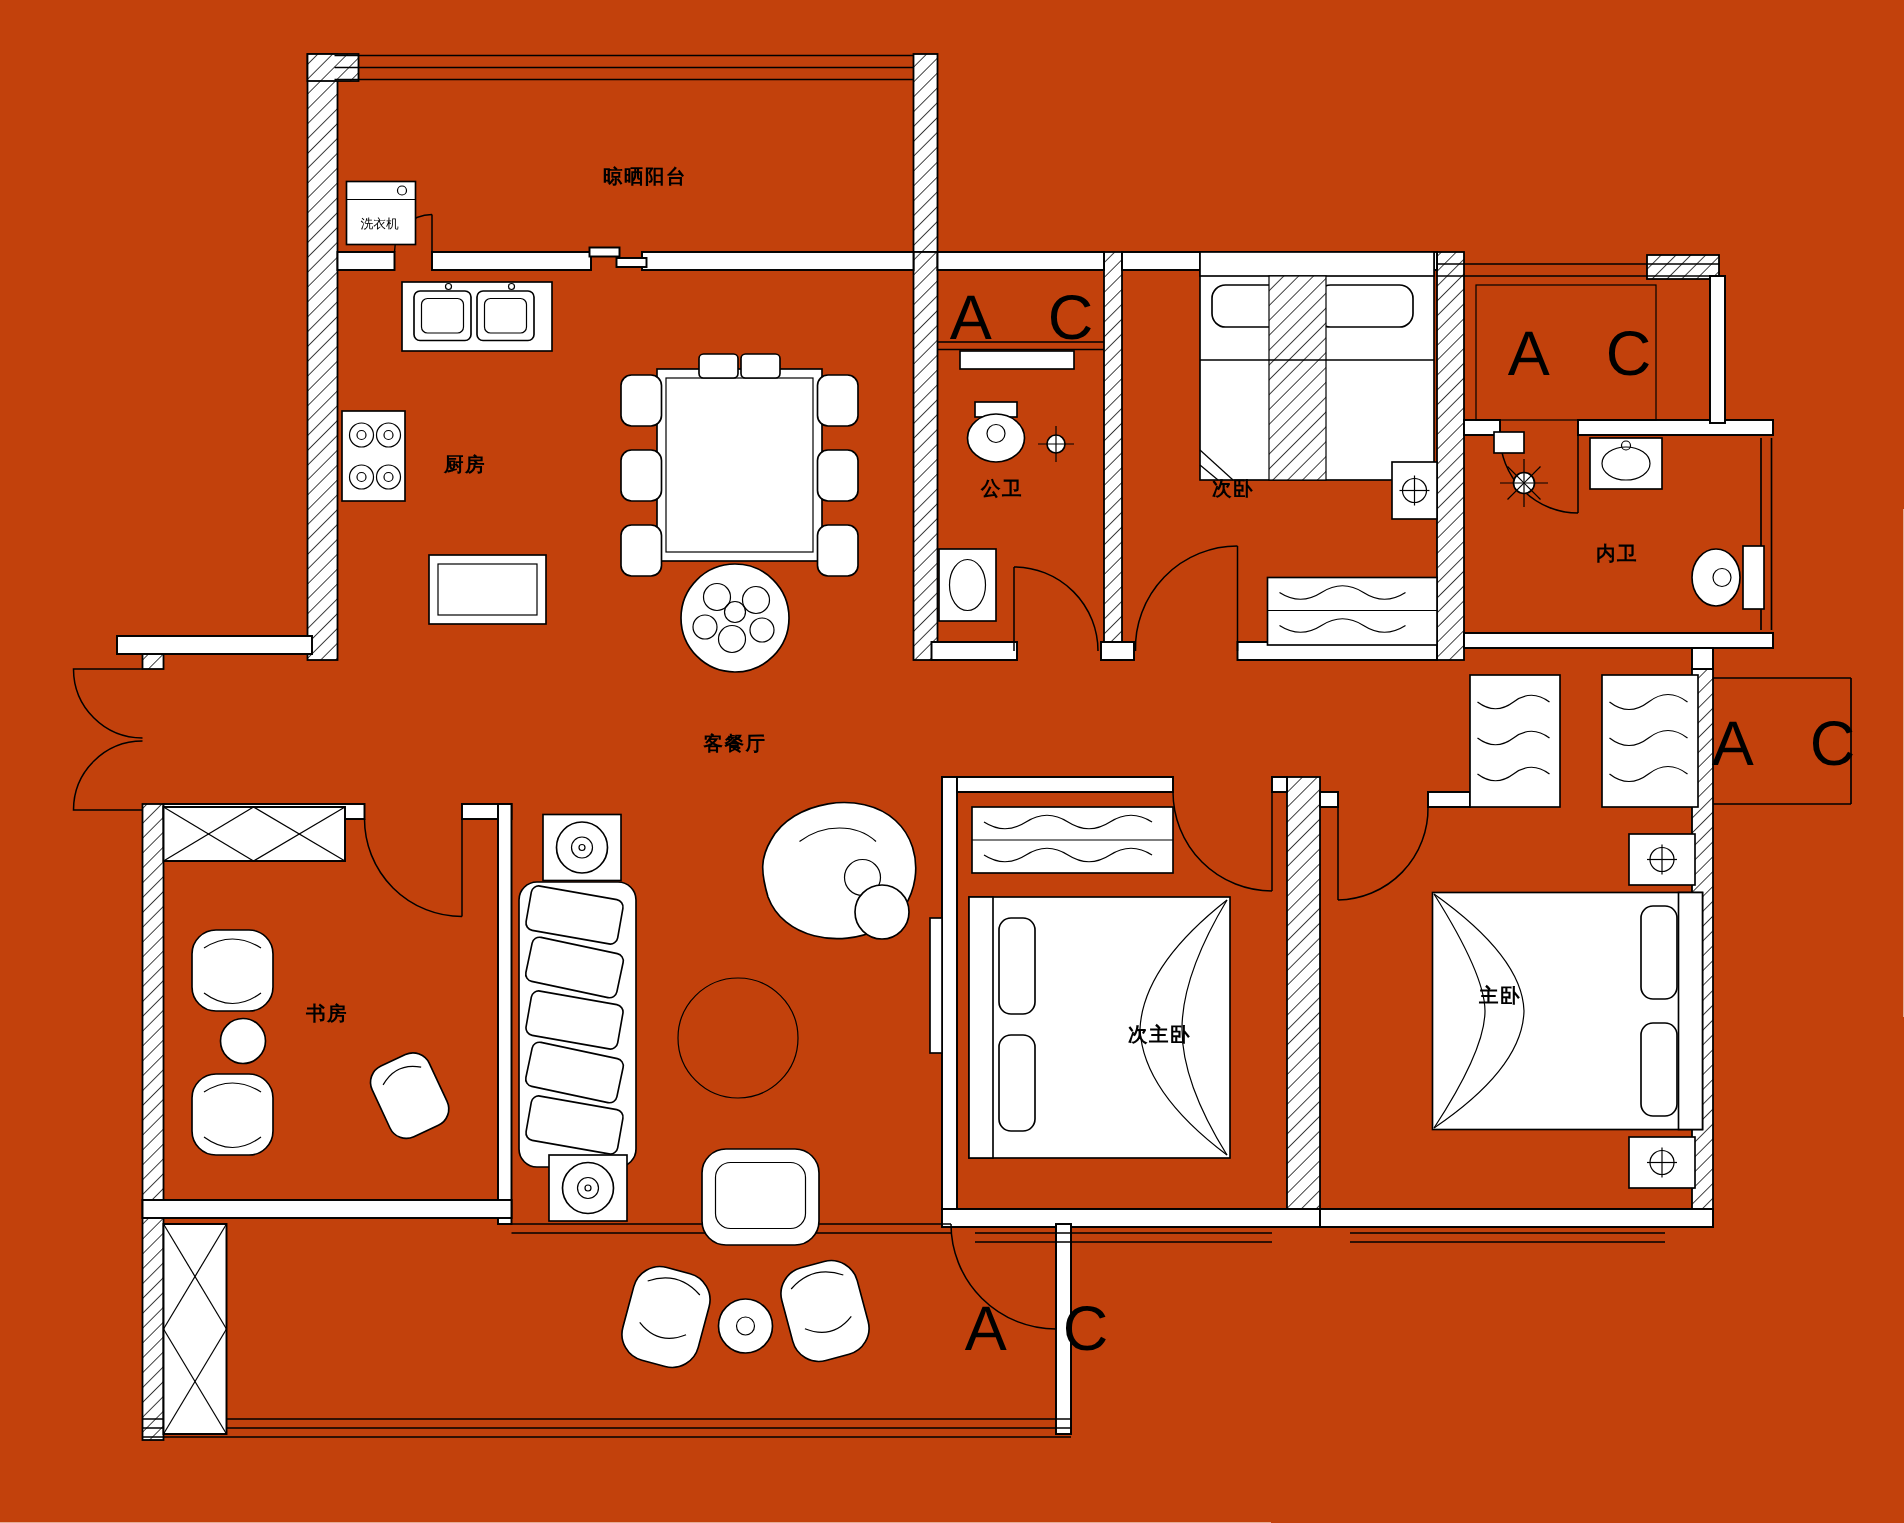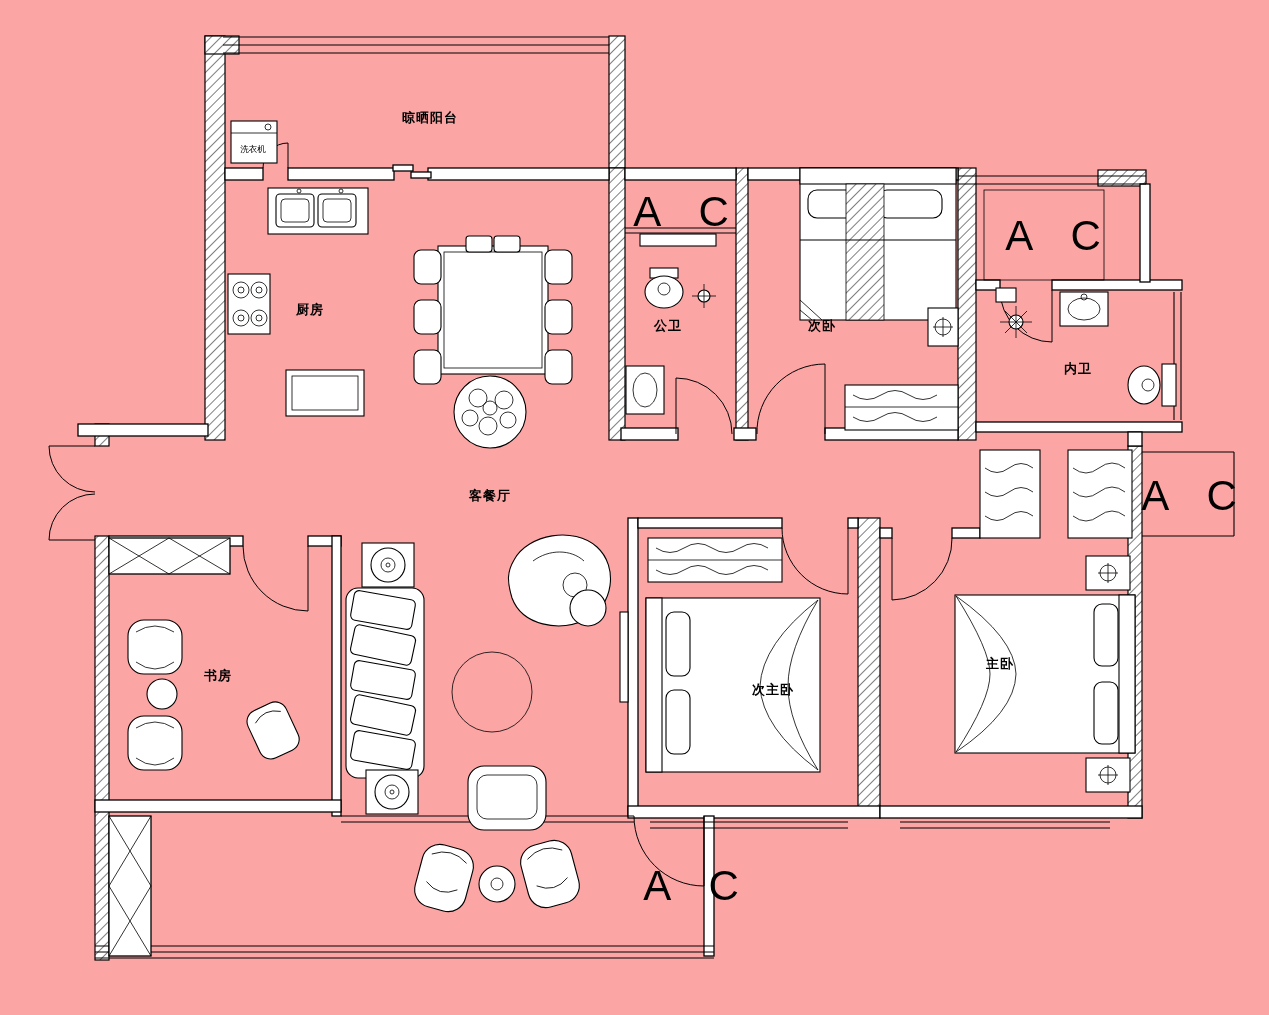--- a/index.html
+++ b/index.html
@@ -4,7 +4,7 @@
 <style>
   * { margin:0; padding:0; box-sizing:border-box; }
   html,body { background:#fff; font-family:"Liberation Sans", sans-serif; }
-  .stage { position:relative; width:1269px; height:1015px; background:#fca5a5; overflow:hidden; }
+  .stage { position:relative; width:1269px; height:1015px; background:#c2410c; overflow:hidden; }
   svg { position:absolute; inset:0; }
 
   .wh { fill:url(#h); stroke:#000; stroke-width:1.2; }   

